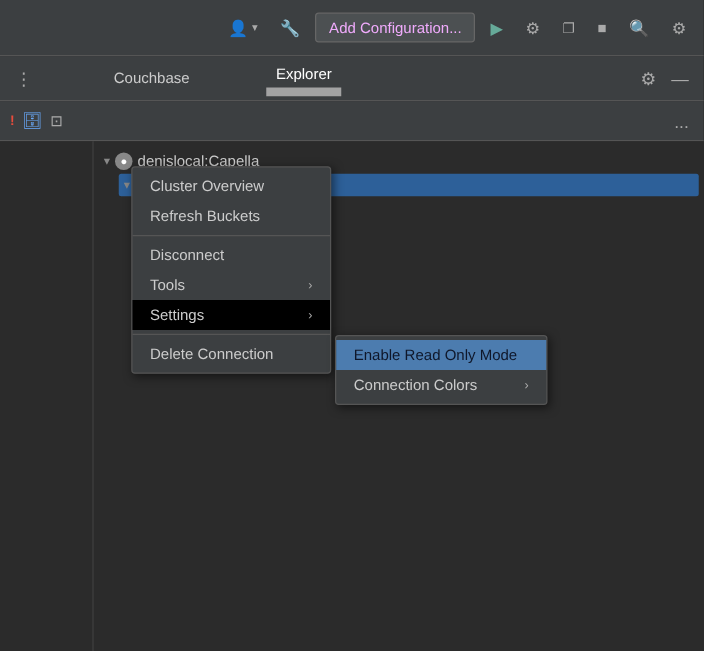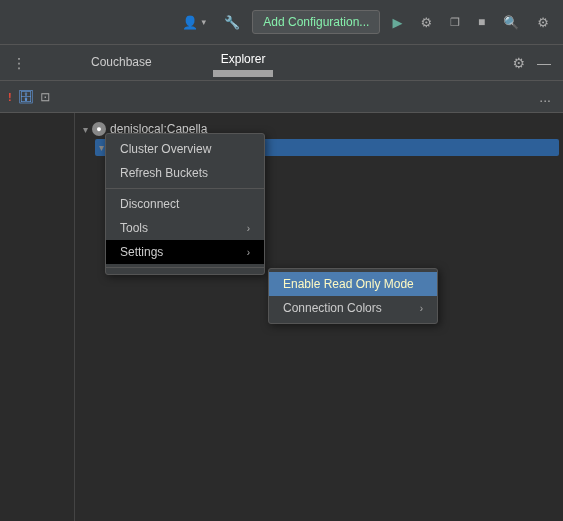--- a/index.html
+++ b/index.html
@@ -40,7 +40,7 @@
     .add-config-btn {
       background: #4c5052;
       border: 1px solid #666;
-      color: #86efac;
+      color: #f0abfc;
       cursor: pointer;
       padding: 4px 10px;
       border-radius: 3px;

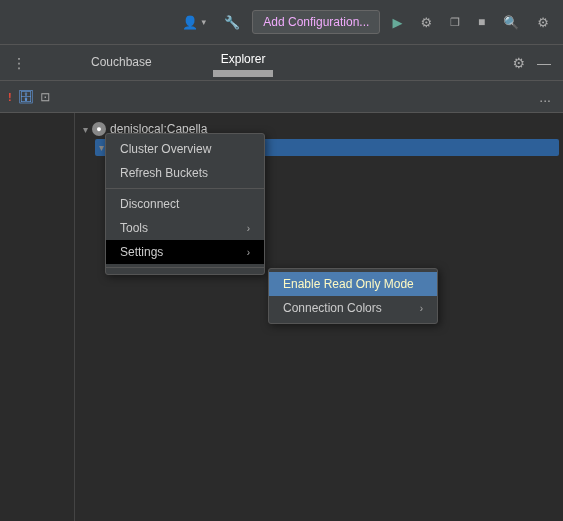--- a/index.html
+++ b/index.html
@@ -347,6 +347,9 @@
         <span class="arrow">›</span>
       </div>
       <div class="menu-separator"></div>
+      <div class="menu-item">
+        <span>Delete Connection</span>
+      </div>
     </div>
 
     <div class="submenu">

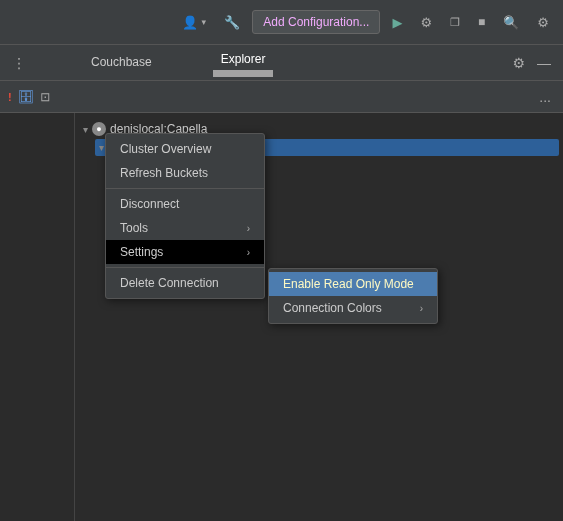--- a/index.html
+++ b/index.html
@@ -201,7 +201,7 @@
     }
     .submenu .menu-item.highlighted {
       background: #4c7caf;
-      color: #fef9c3;
+      color: #0f172a;
     }
 
     .highlight-blue {

